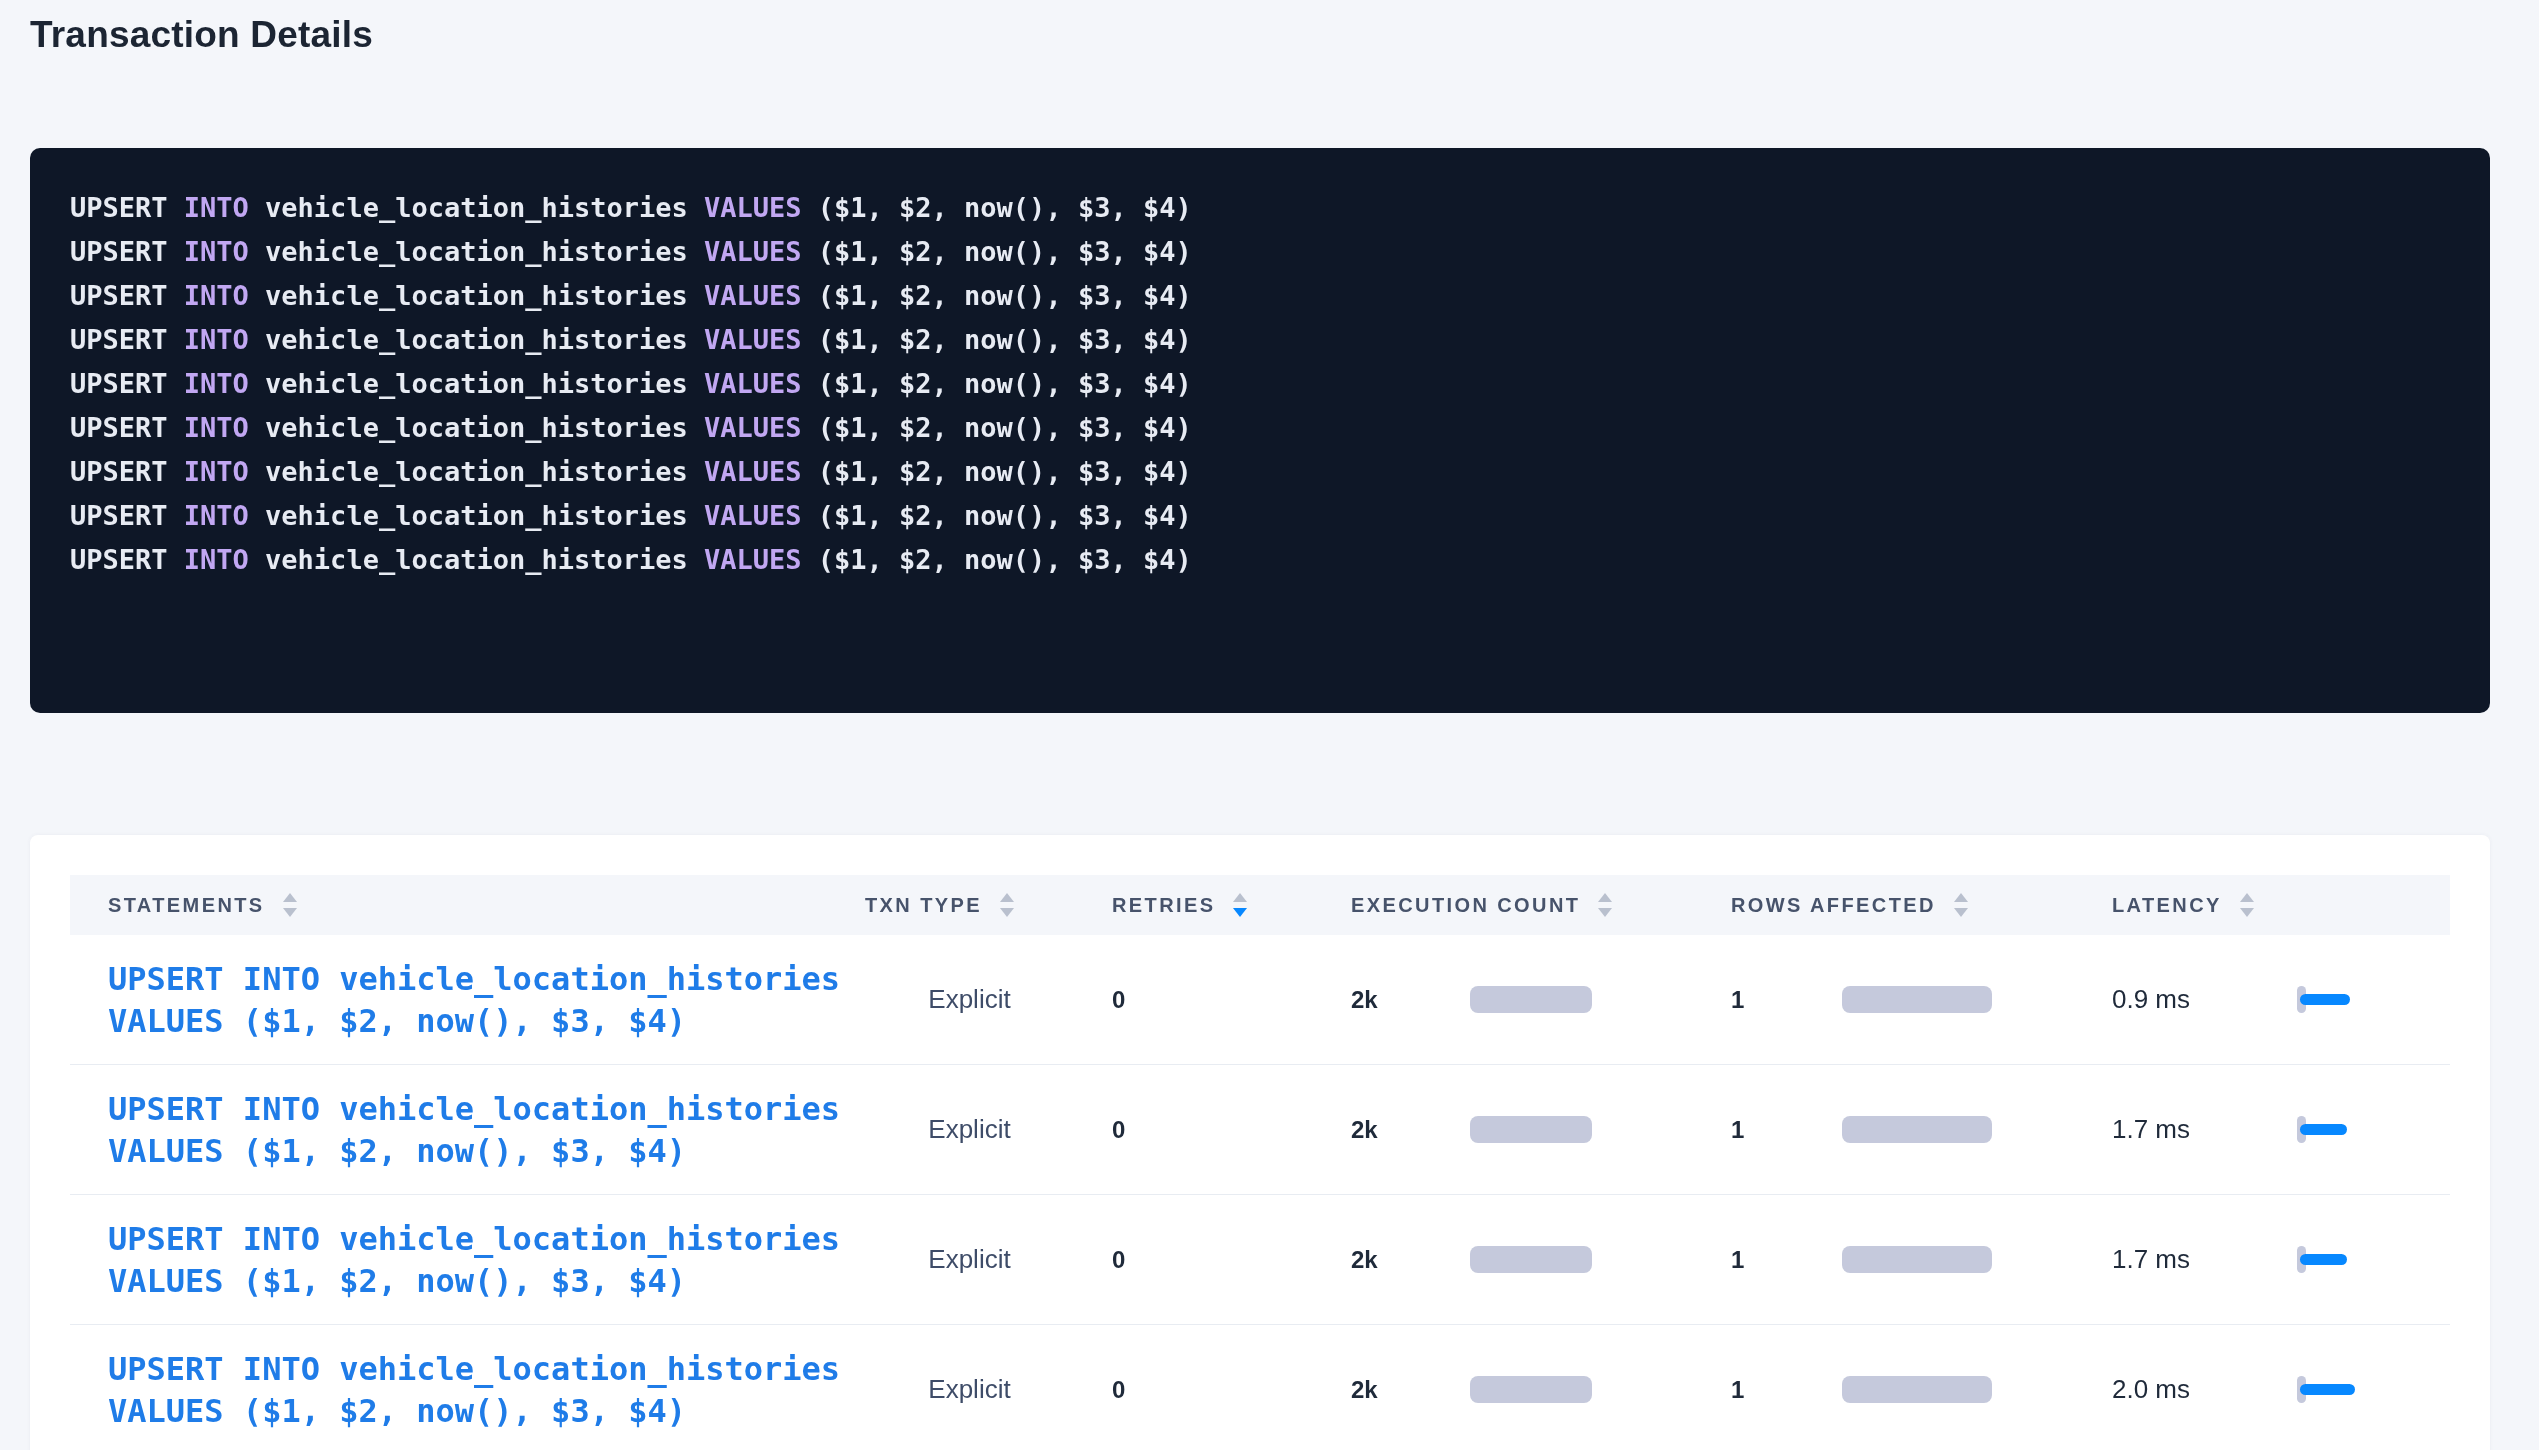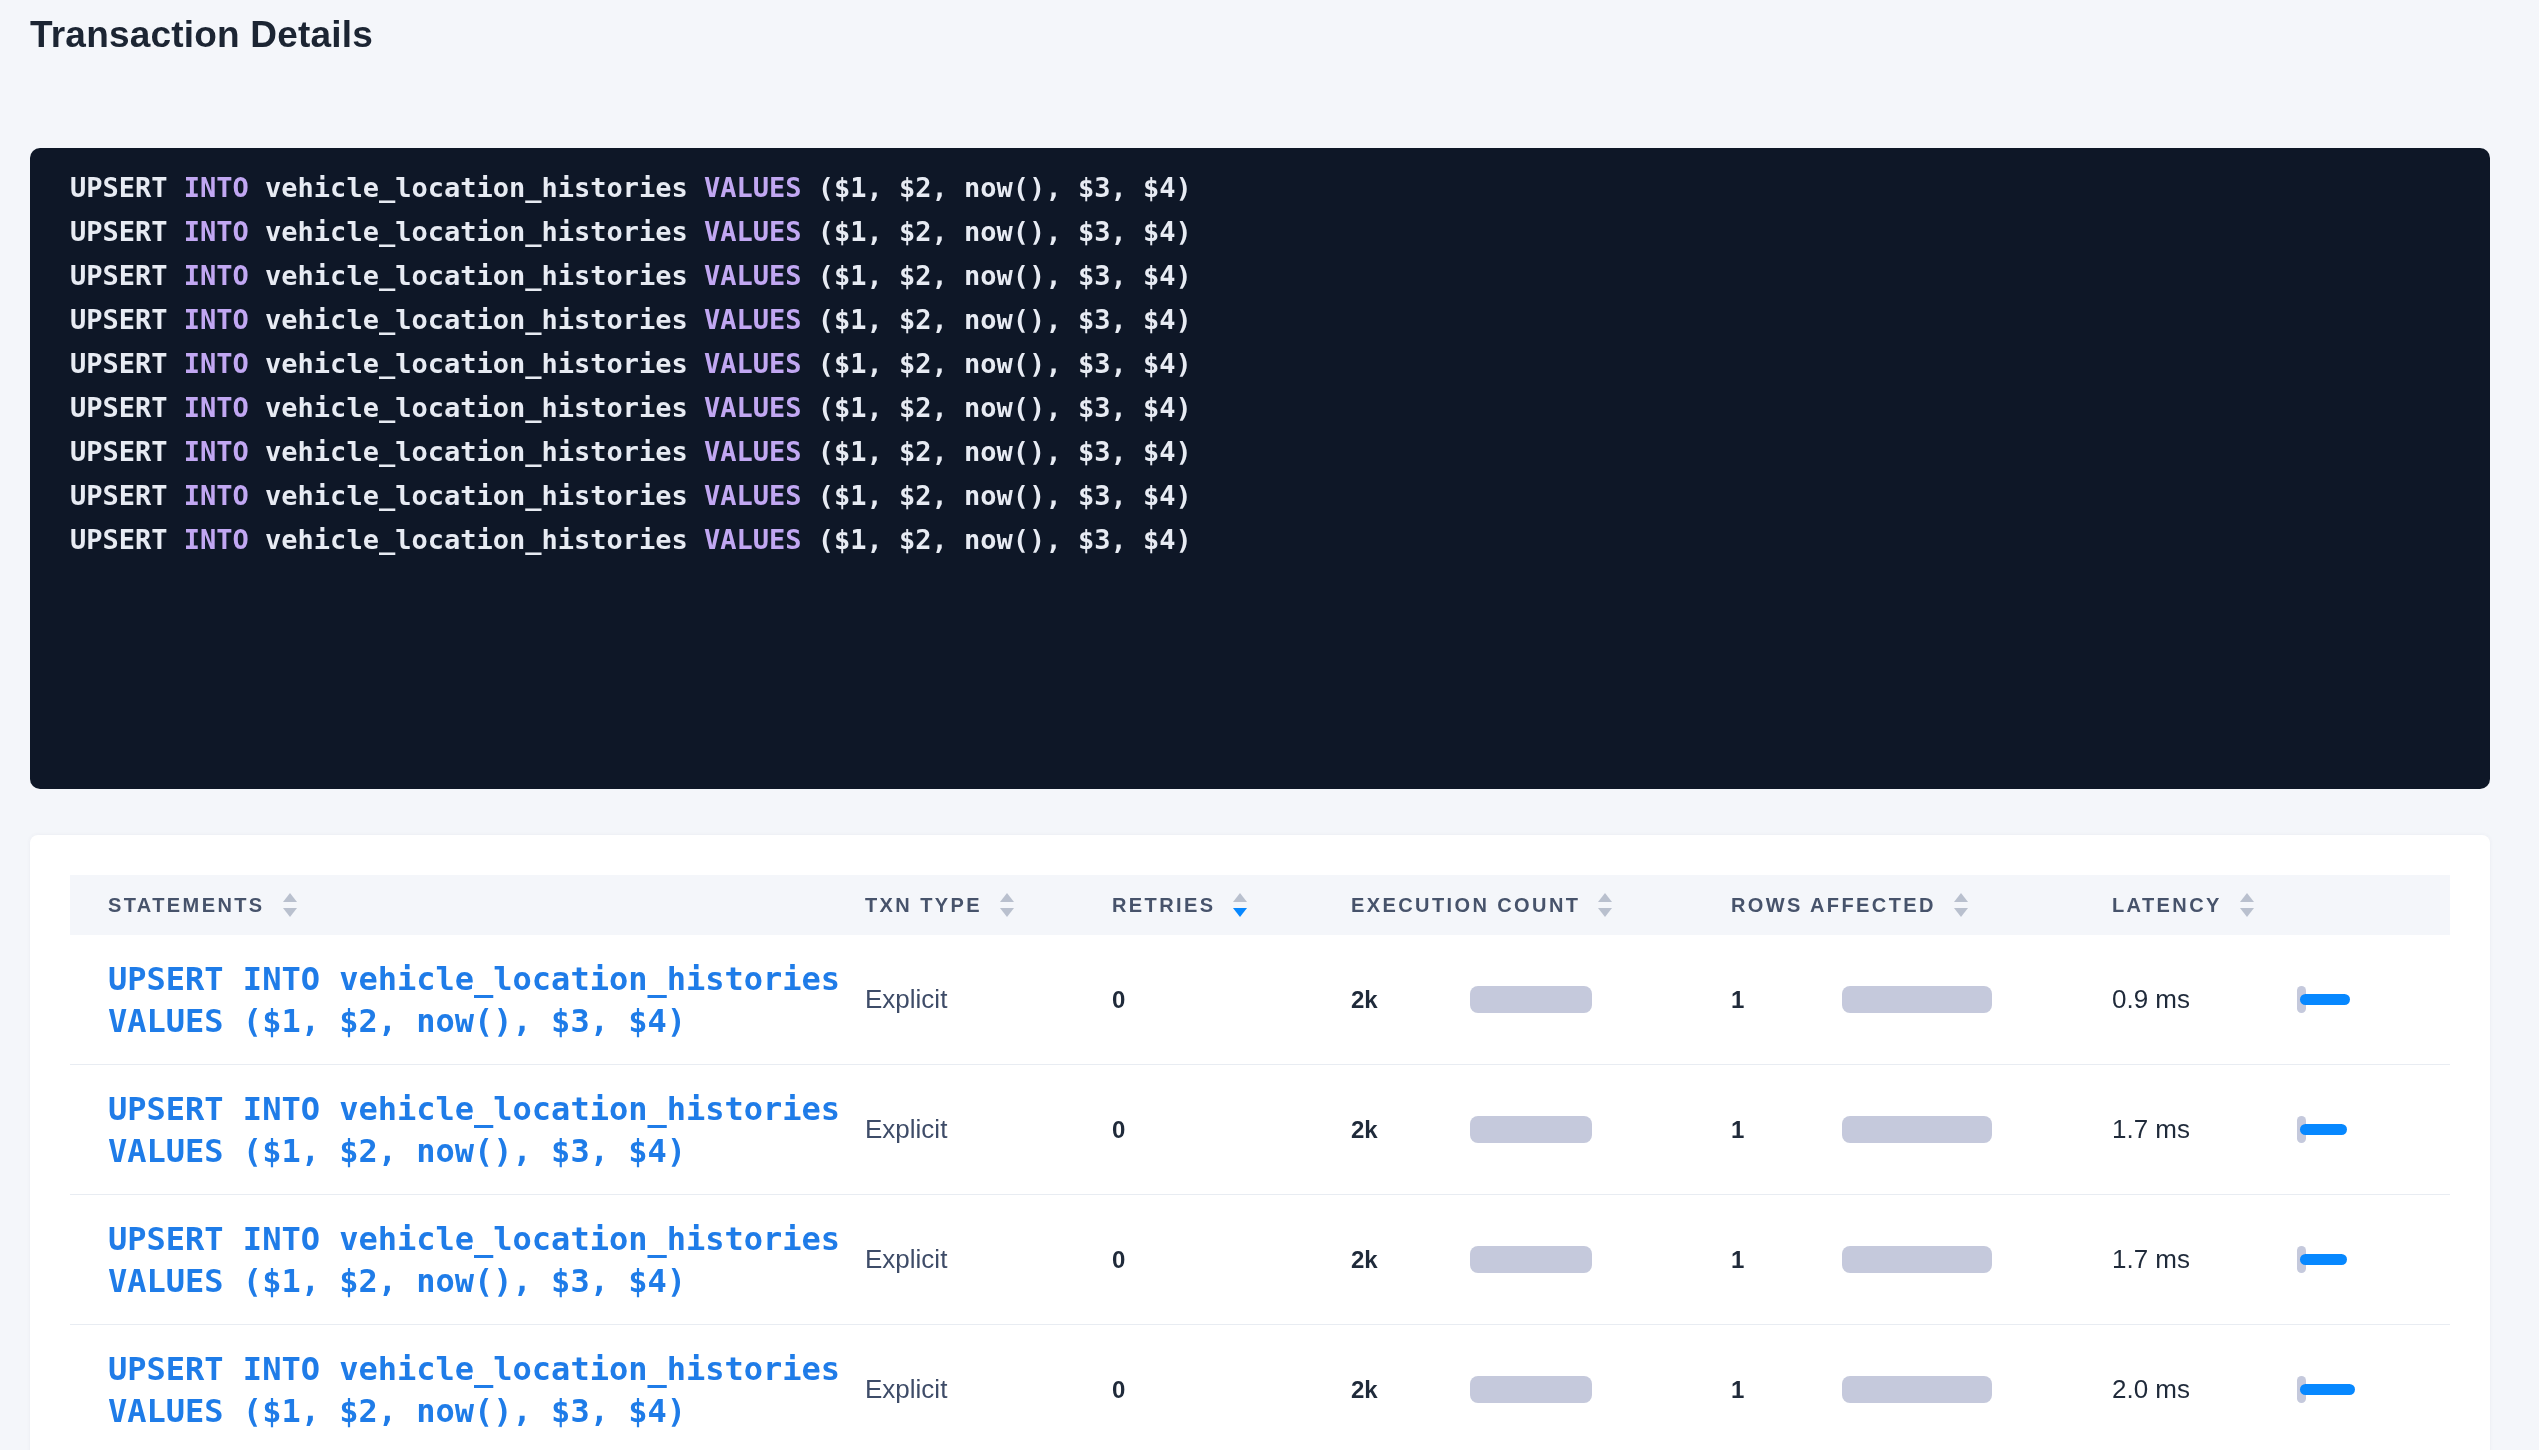--- a/index.html
+++ b/index.html
@@ -22,9 +22,9 @@
   
   .code-block {
     position: absolute; left: 30px; top: 148px;
-    width: 2460px; height: 641px;
+    width: 2460px; height: 565px;
     background: #0e1727; border-radius: 10px;
-    padding: 18px 40px;
+    padding: 38px 40px;
     font-family: "DejaVu Sans Mono", monospace;
     font-size: 27px; font-weight: 700; line-height: 44px;
     white-space: pre;

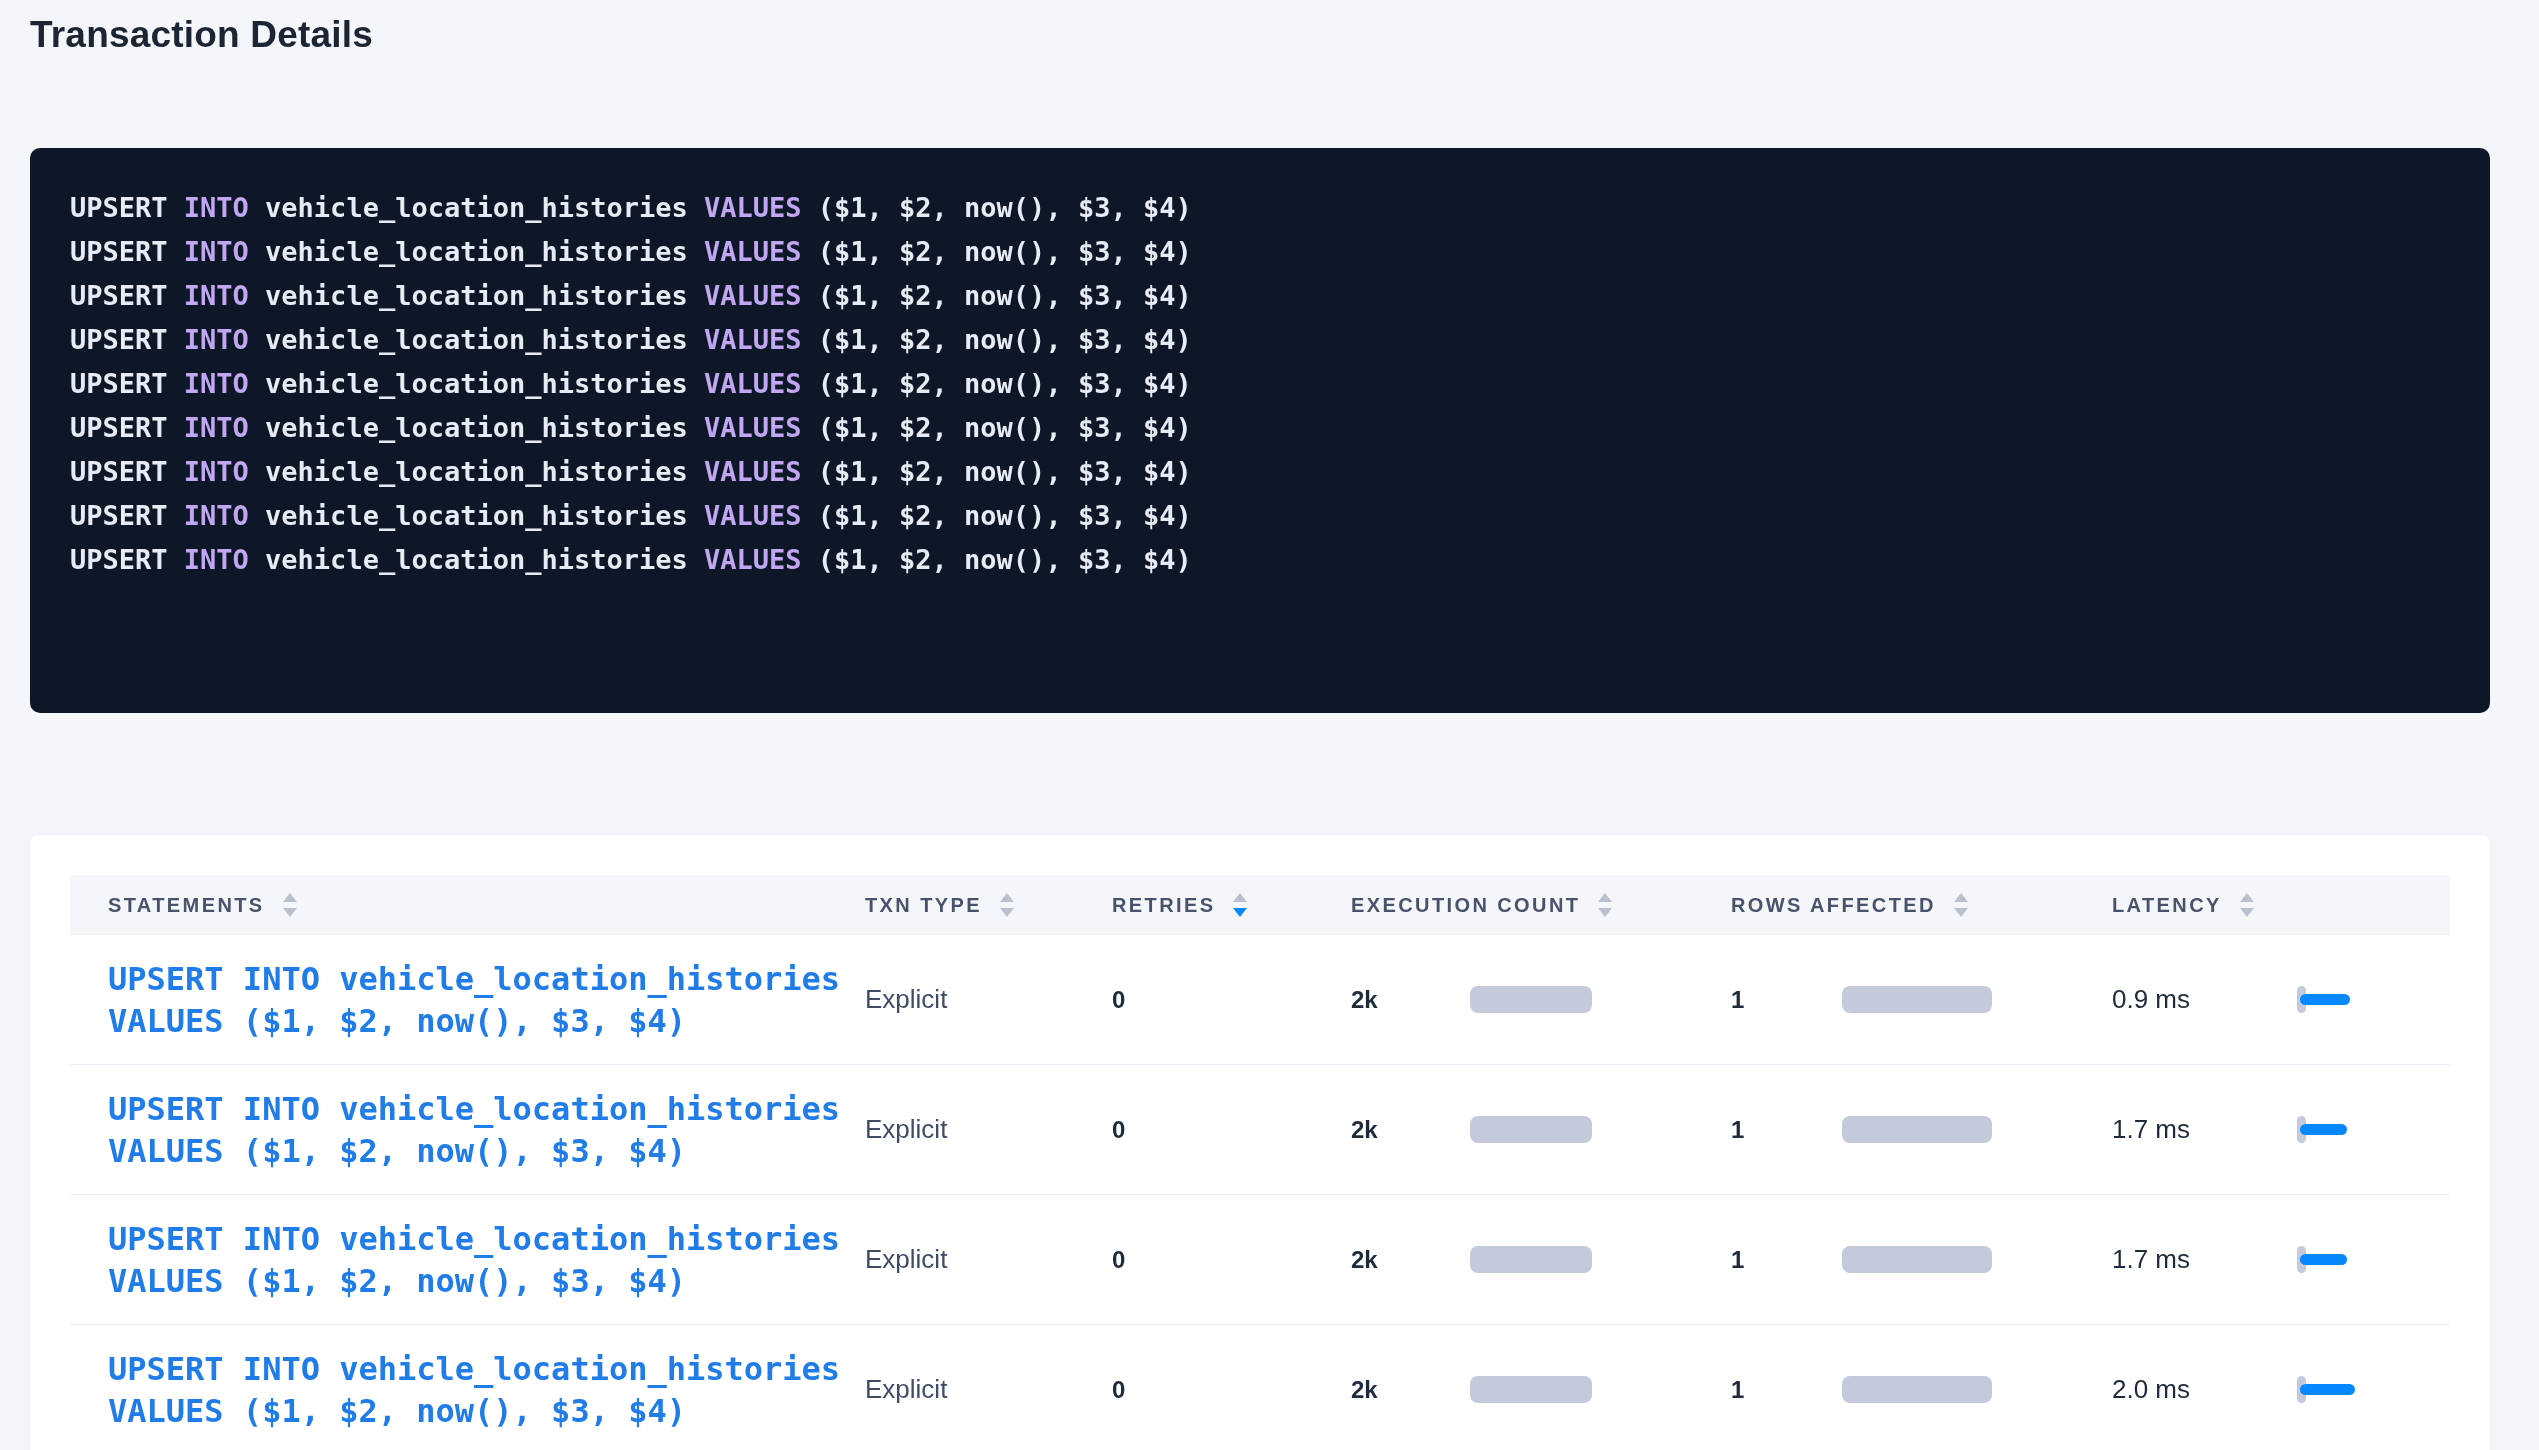--- a/index.html
+++ b/index.html
@@ -87,7 +87,7 @@
     color: #1f7ce8; text-decoration: none; display: block; cursor: pointer;
     white-space: pre;
   }
-  .txn-type { color: #3e4c68; }
+  .txn-type { color: #3e4c68; text-align: center; }
   .num { font-weight: 700; font-size: 24px; color: #1f2a3a; }
 
   .metric-cell { display: flex; align-items: center; gap: 36px; }

